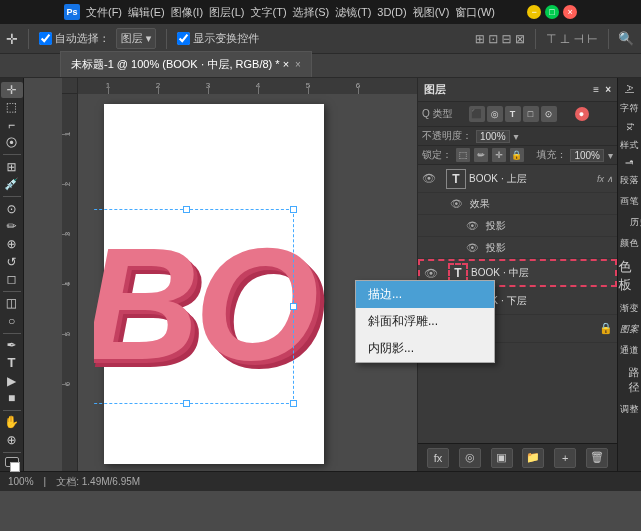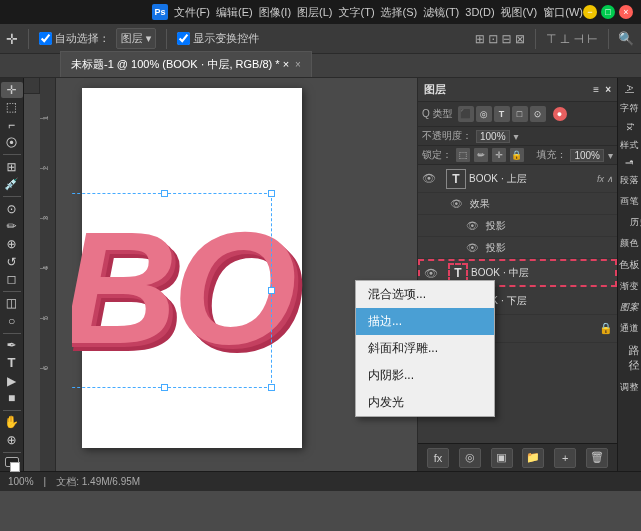--- a/index.html
+++ b/index.html
@@ -20,7 +20,8 @@
       display: flex;
       align-items: center;
       padding: 12px 8px;
-      justify-content: flex-end;
+      justify-content: center;
+      gap: 32px;
     }
     .title-bar-left {
       display: flex;

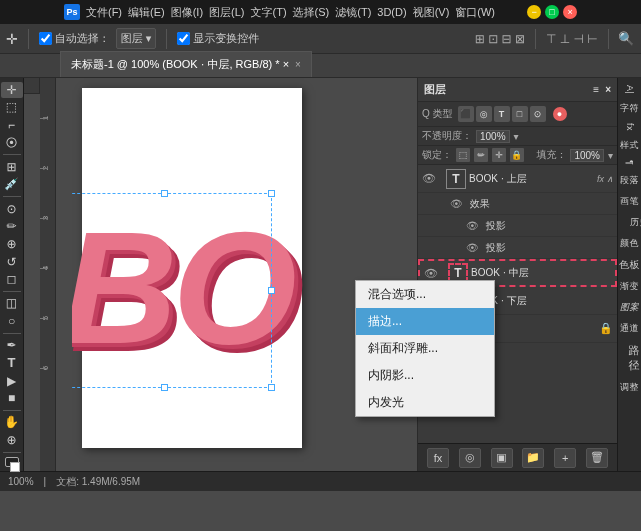--- a/index.html
+++ b/index.html
@@ -241,7 +241,7 @@
       background: #353535;
       display: flex;
       align-items: center;
-      gap: 5px;
+      gap: 16px;
       border-bottom: 1px solid #2a2a2a;
     }
     .filter-label {

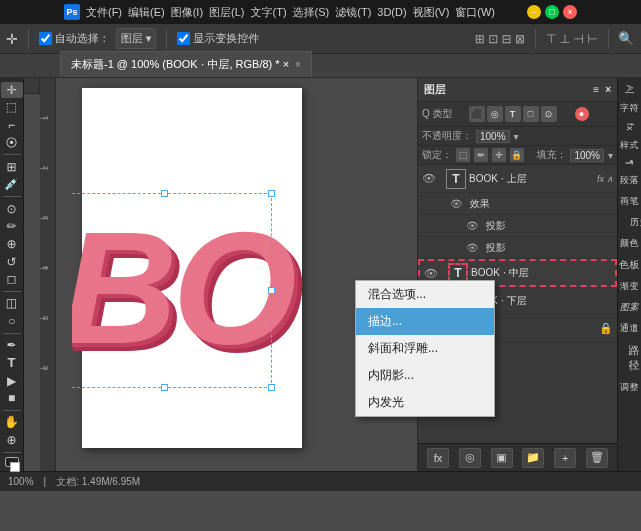--- a/index.html
+++ b/index.html
@@ -144,8 +144,10 @@
     .canvas-wrapper {
       flex: 1;
       display: flex;
+      flex-direction: column;
       overflow: hidden;
       background: #4a4a4a;
+      padding-left: 38px;
     }
     .canvas-area {
       display: flex;

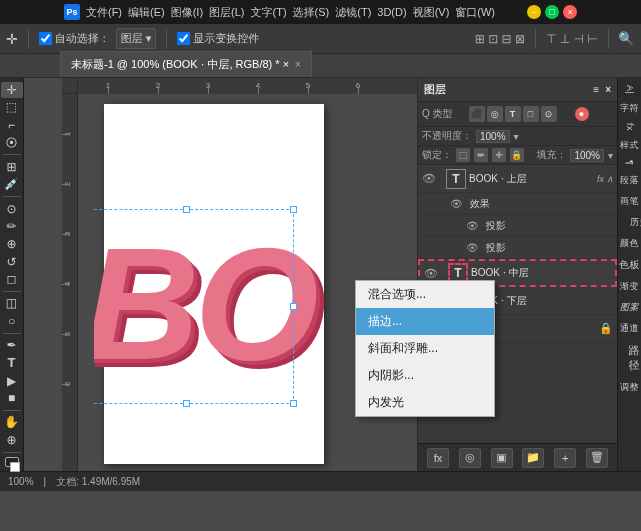--- a/index.html
+++ b/index.html
@@ -745,7 +745,7 @@
     <div class="far-right-btn" style="writing-mode:horizontal-tb;font-size:9px;">画笔</div>
     <div class="far-right-btn" style="writing-mode:horizontal-tb;font-size:9px;margin-left:20px;">历史</div>
     <div class="far-right-btn" style="writing-mode:horizontal-tb;font-size:9px;">颜色</div>
-    <div class="far-right-btn" style="writing-mode:horizontal-tb;font-size:10px;">色板</div>
+    <div class="far-right-btn" style="writing-mode:horizontal-tb;font-size:13px;">色板</div>
     <div class="far-right-btn" style="writing-mode:horizontal-tb;font-size:9px;">渐变</div>
     <div class="far-right-btn" style="writing-mode:horizontal-tb;font-size:9px;font-style:italic;">图案</div>
     <div class="far-right-btn" style="writing-mode:horizontal-tb;font-size:9px;">通道</div>

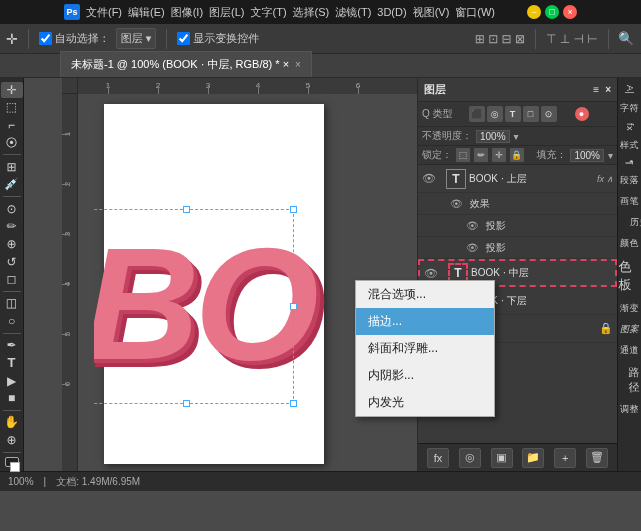--- a/index.html
+++ b/index.html
@@ -762,7 +762,6 @@
 </div>
 
 <div class="context-menu">
-  <div class="context-menu-item">混合选项...</div>
   <div class="context-menu-item highlighted">描边...</div>
   <div class="context-menu-item">斜面和浮雕...</div>
   <div class="context-menu-item">内阴影...</div>

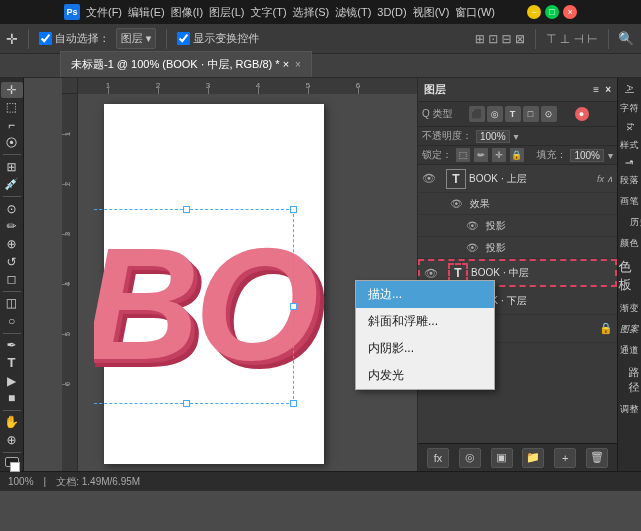--- a/index.html
+++ b/index.html
@@ -765,7 +765,6 @@
   <div class="context-menu-item highlighted">描边...</div>
   <div class="context-menu-item">斜面和浮雕...</div>
   <div class="context-menu-item">内阴影...</div>
-  <div class="context-menu-item">内发光</div>
 </div>
 
 </body></html>

